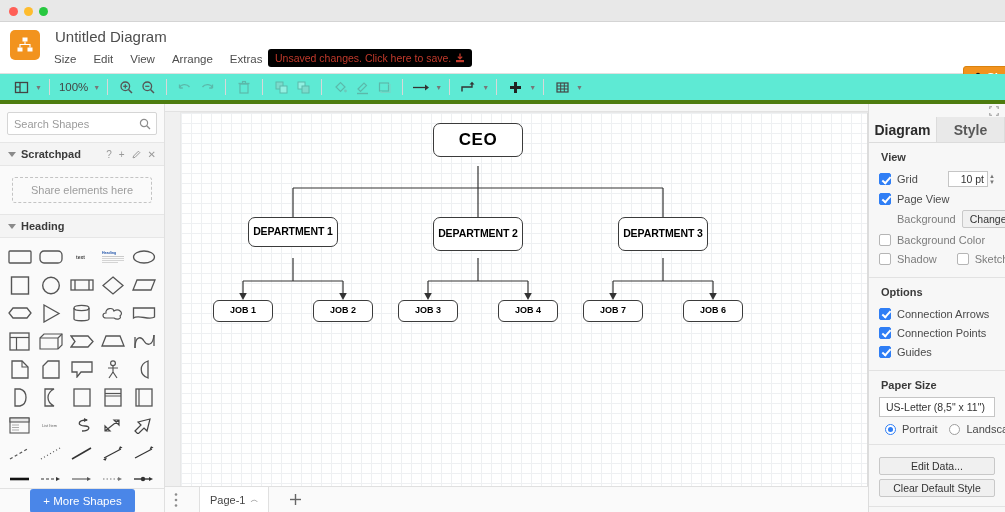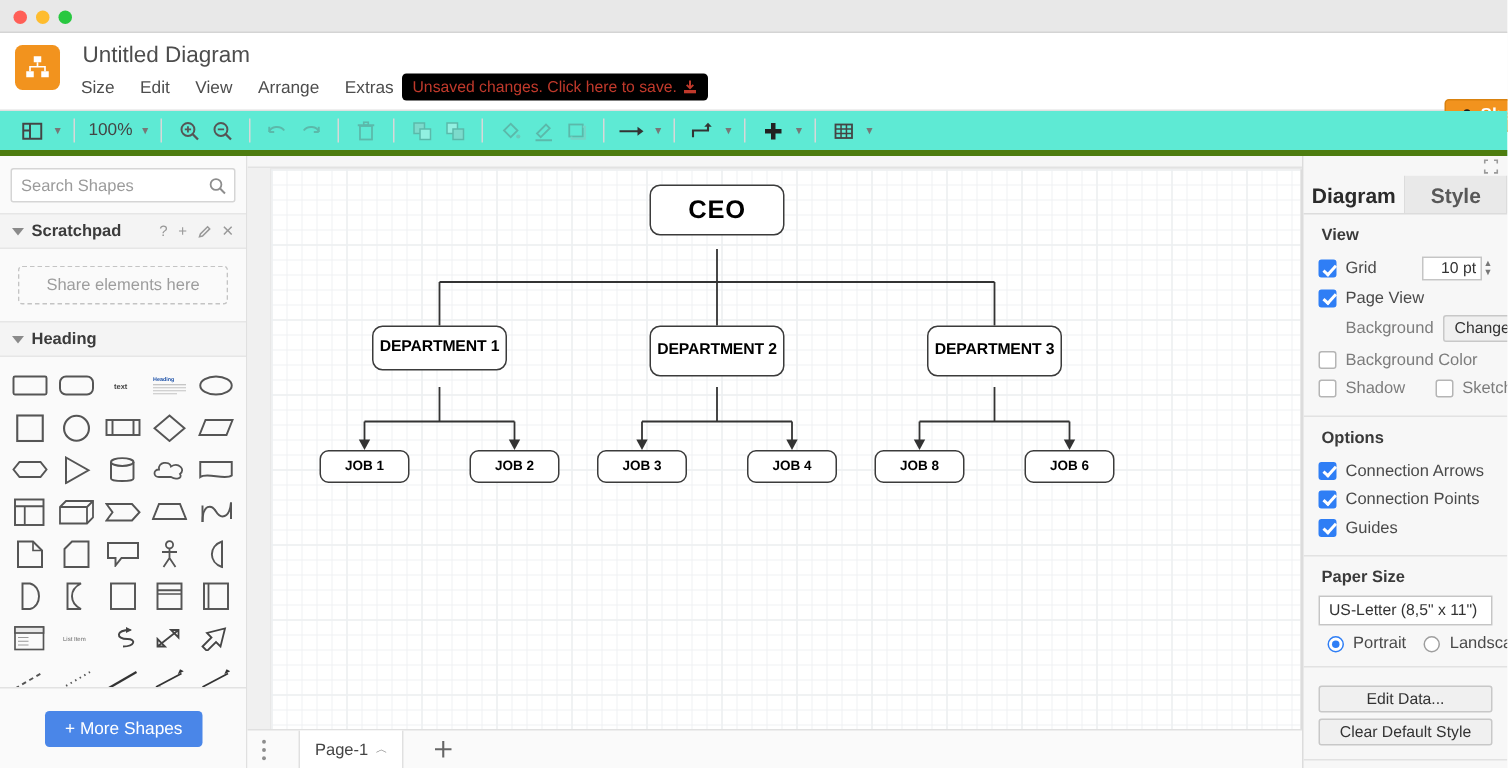--- a/index.html
+++ b/index.html
@@ -762,7 +762,7 @@
       <div class="node job" style="left:132px; top:187px; width:60px; height:22px;">JOB 2</div>
       <div class="node job" style="left:217px; top:187px; width:60px; height:22px;">JOB 3</div>
       <div class="node job" style="left:317px; top:187px; width:60px; height:22px;">JOB 4</div>
-      <div class="node job" style="left:402px; top:187px; width:60px; height:22px;">JOB 8</div>
+      <div class="node job" style="left:402px; top:187px; width:60px; height:22px;">JOB 7</div>
       <div class="node job" style="left:502px; top:187px; width:60px; height:22px;">JOB 6</div>
     </div>
     <div class="page-edge-r"></div>

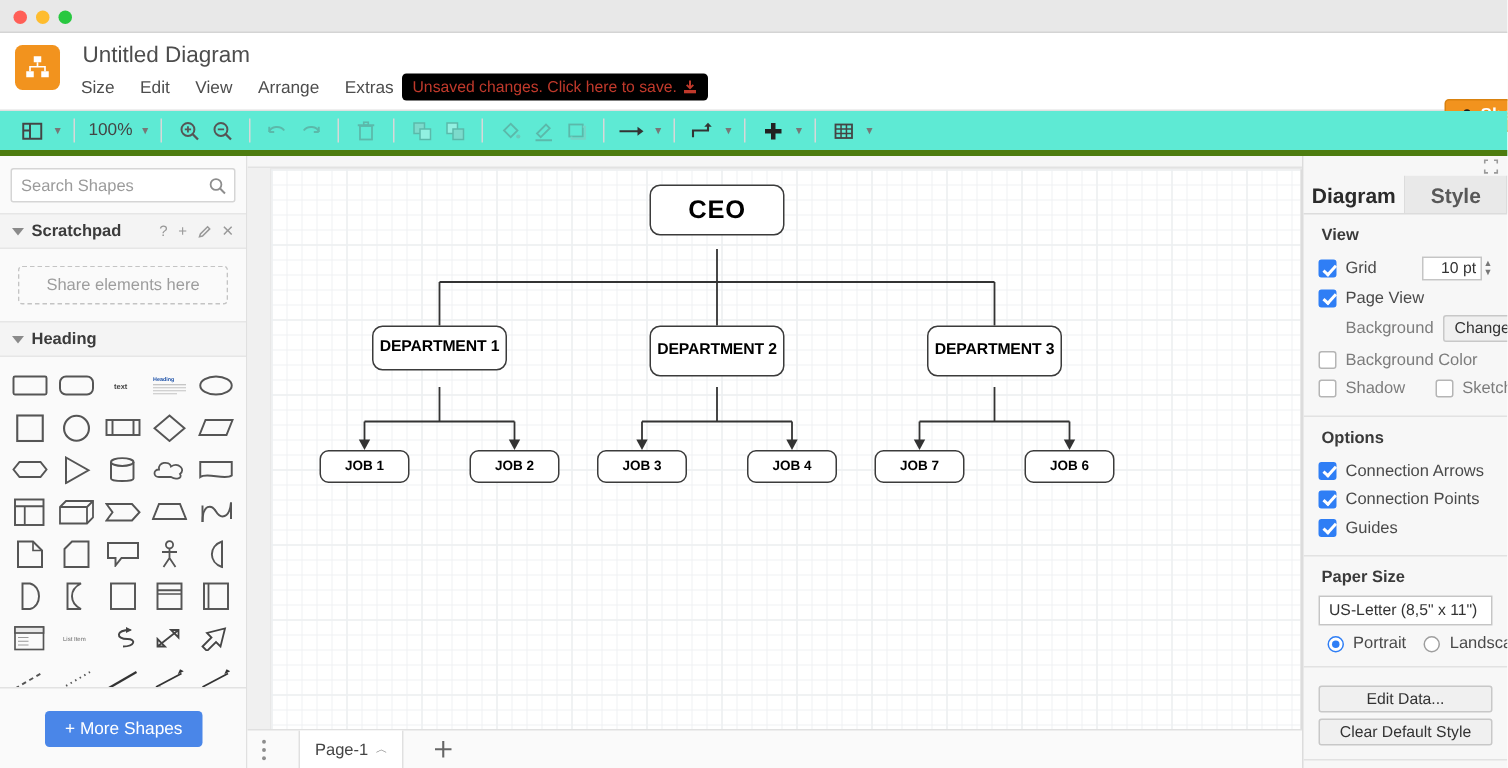--- a/index.html
+++ b/index.html
@@ -118,7 +118,7 @@
     cursor: pointer;
   }
   .more-shapes-bar {
-    position: absolute; left: 0; bottom: 0; width: 165px; height: 54px;
+    position: absolute; left: 0; bottom: 0; width: 165px; height: 24px;
     background: #fafafa; border-top: 1px solid #e2e2e2;
     display: flex; align-items: center; justify-content: center;
   }

